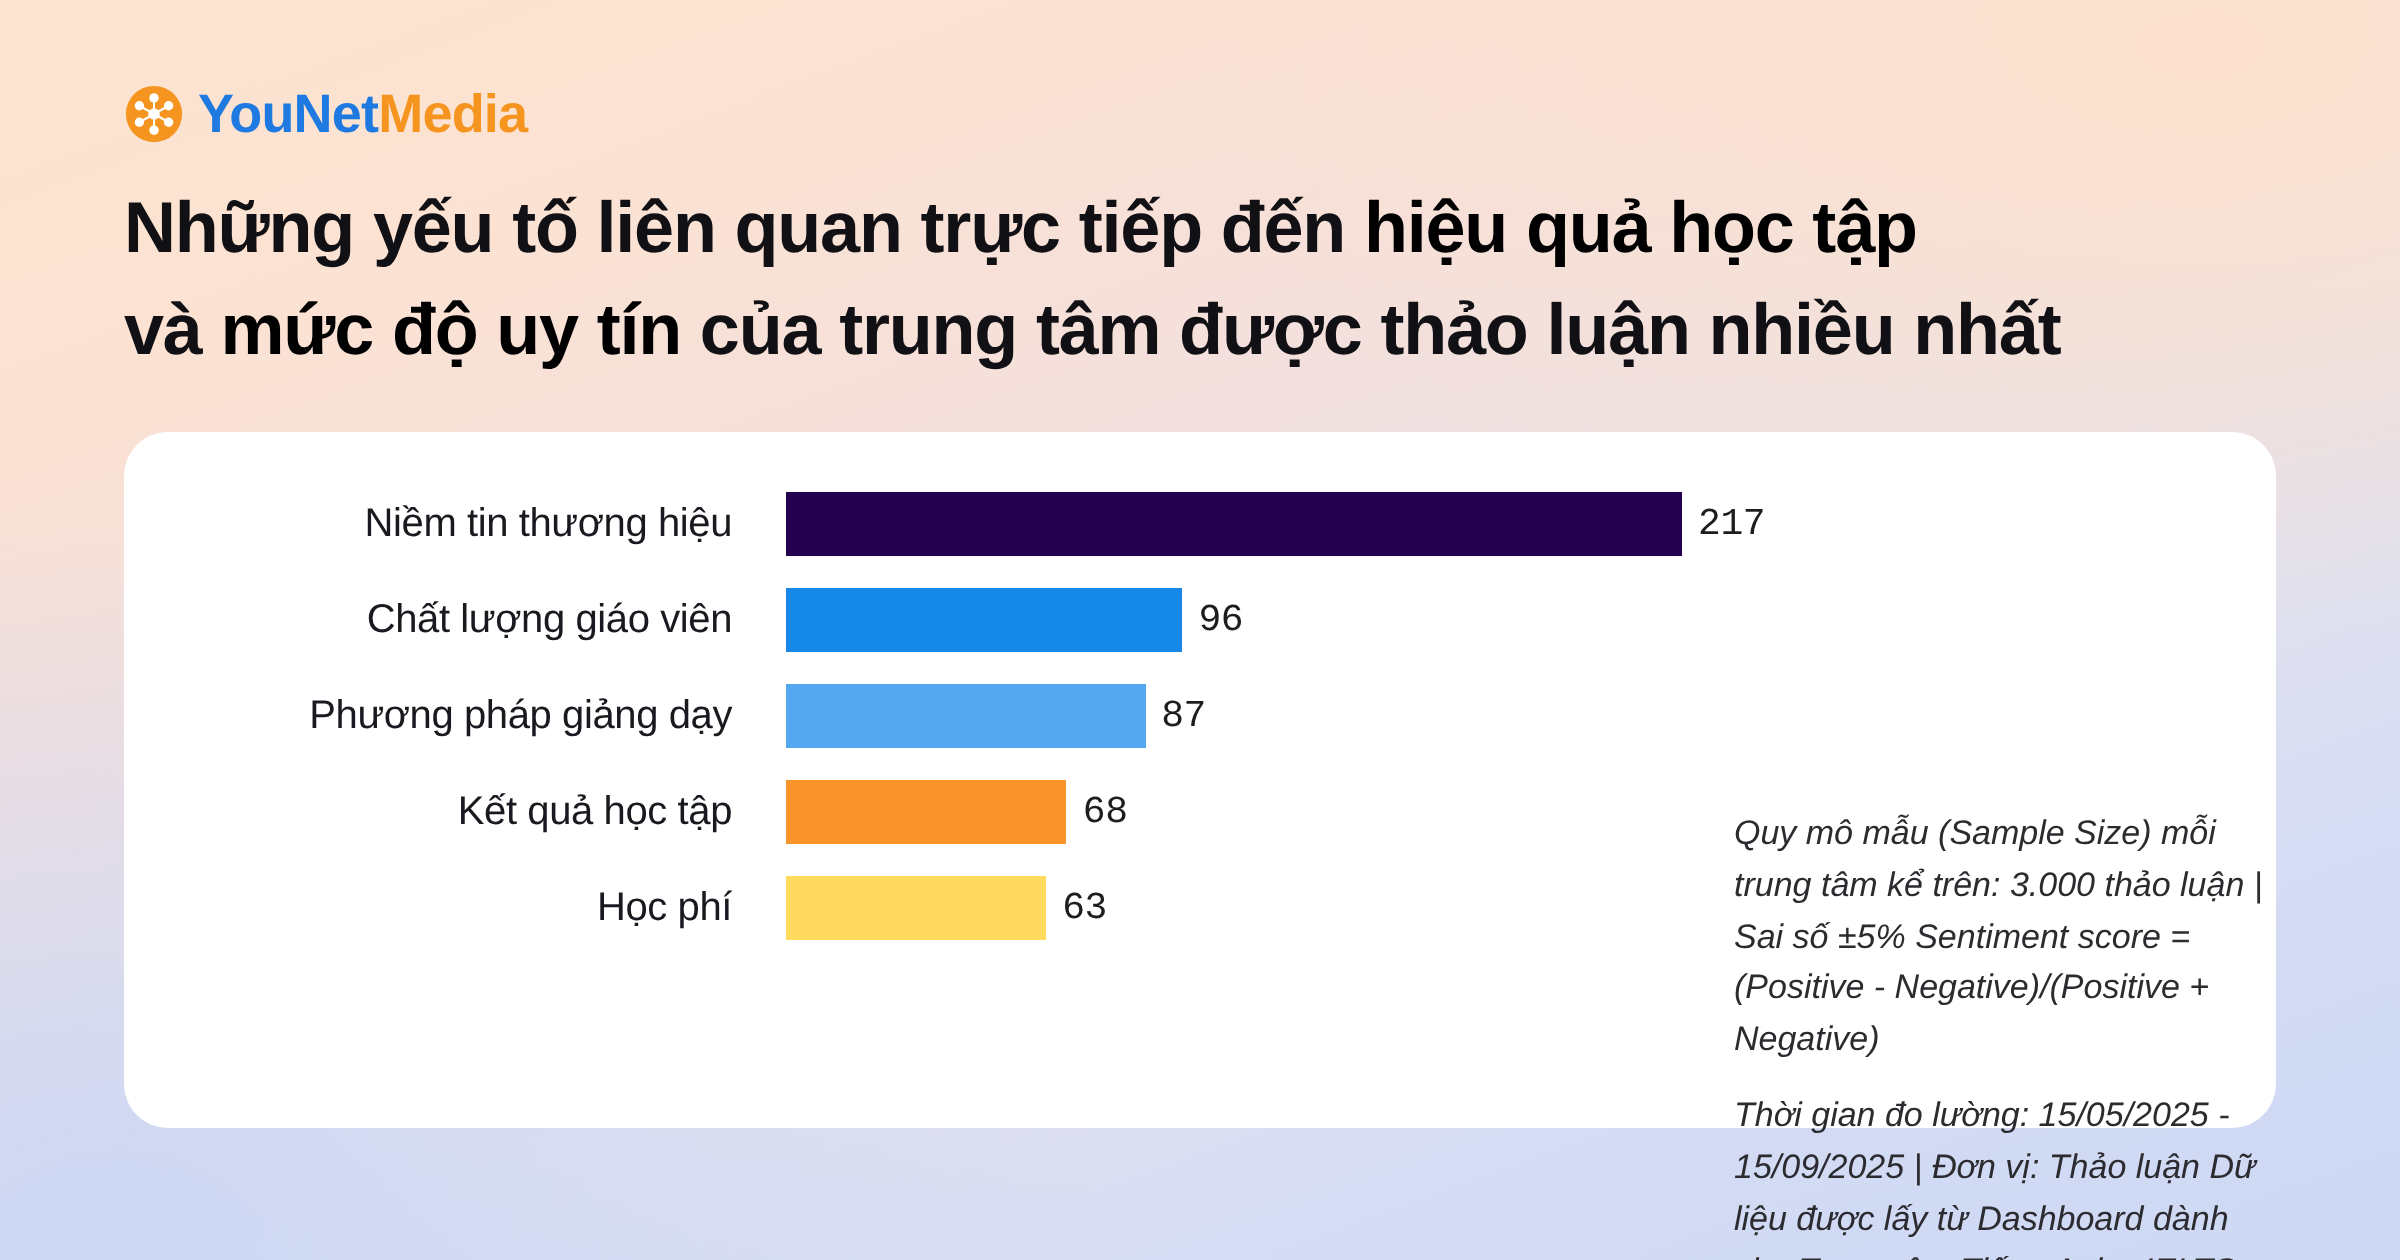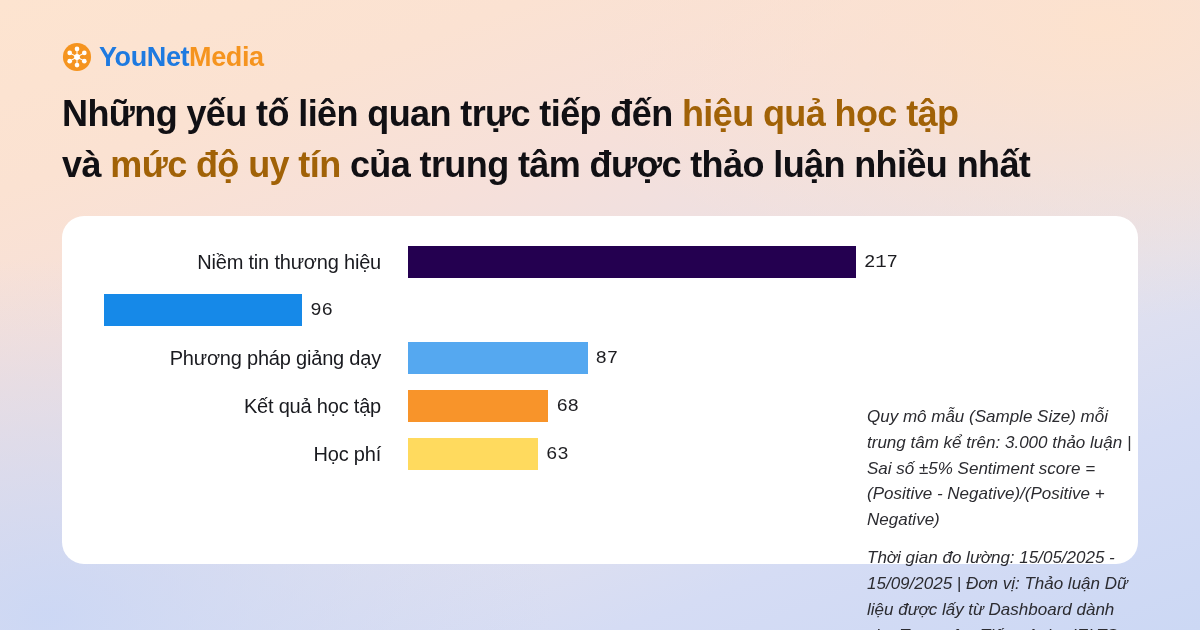--- a/index.html
+++ b/index.html
@@ -77,7 +77,7 @@
     line-height: 1.42;
     color: #111014;
   }
-  .hl-accent { color: #a16207; }
+  .hl-accent { color: #000000; }
 
   
   #chart-card {

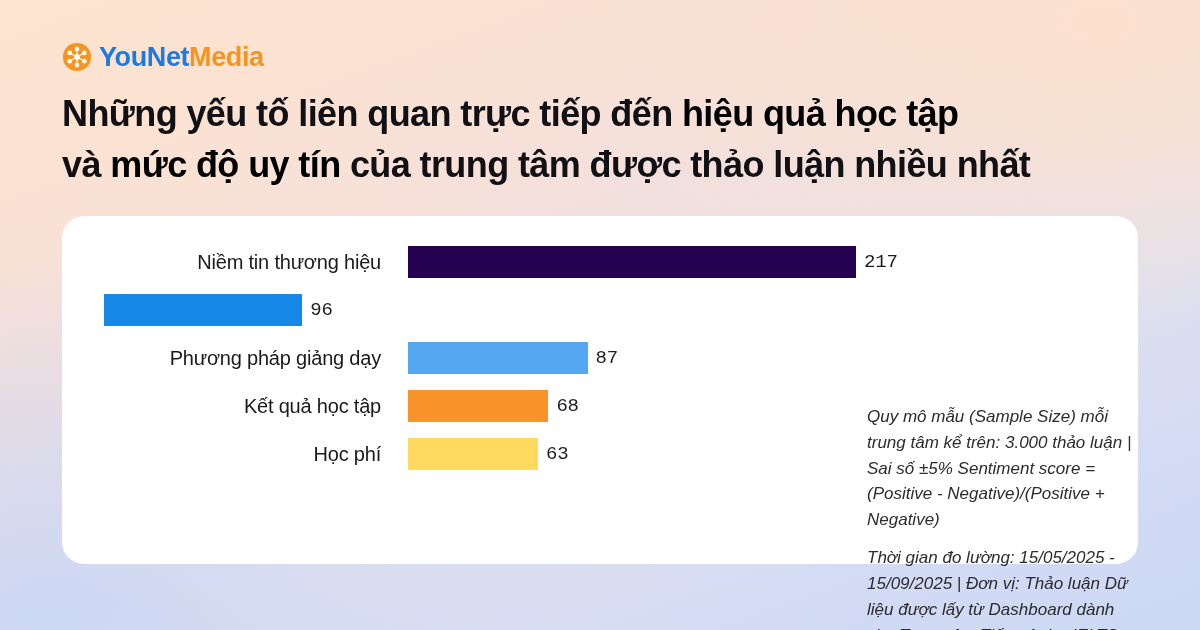--- a/index.html
+++ b/index.html
@@ -95,7 +95,6 @@
     left: 0;
     top: 22px;
     width: 100%;
-    margin-left: 15px;
   }
 
   .chart-row {

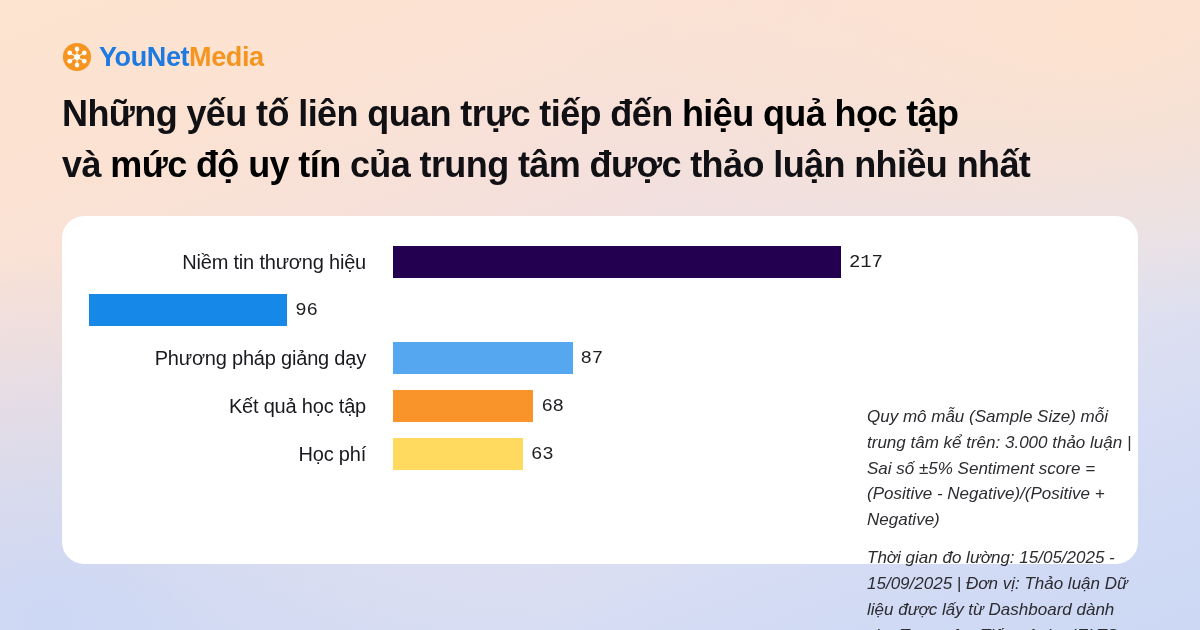--- a/index.html
+++ b/index.html
@@ -195,6 +195,7 @@
       </div>
 
       <div class="chart-row">
+        <div class="row-label">Chất lượng giáo viên</div>
         <div class="bar-track">
           <div class="bar" id="bar-1" style="width: 198.2px; background: rgb(22, 137, 232);"></div>
           <div class="bar-value">96</div>

